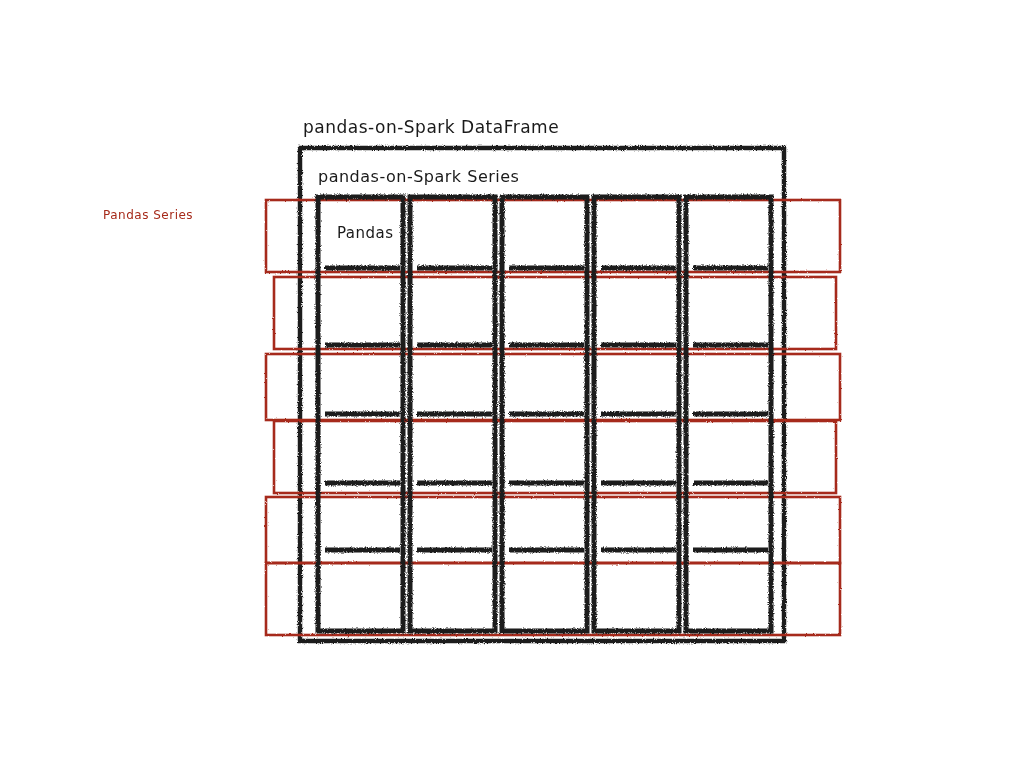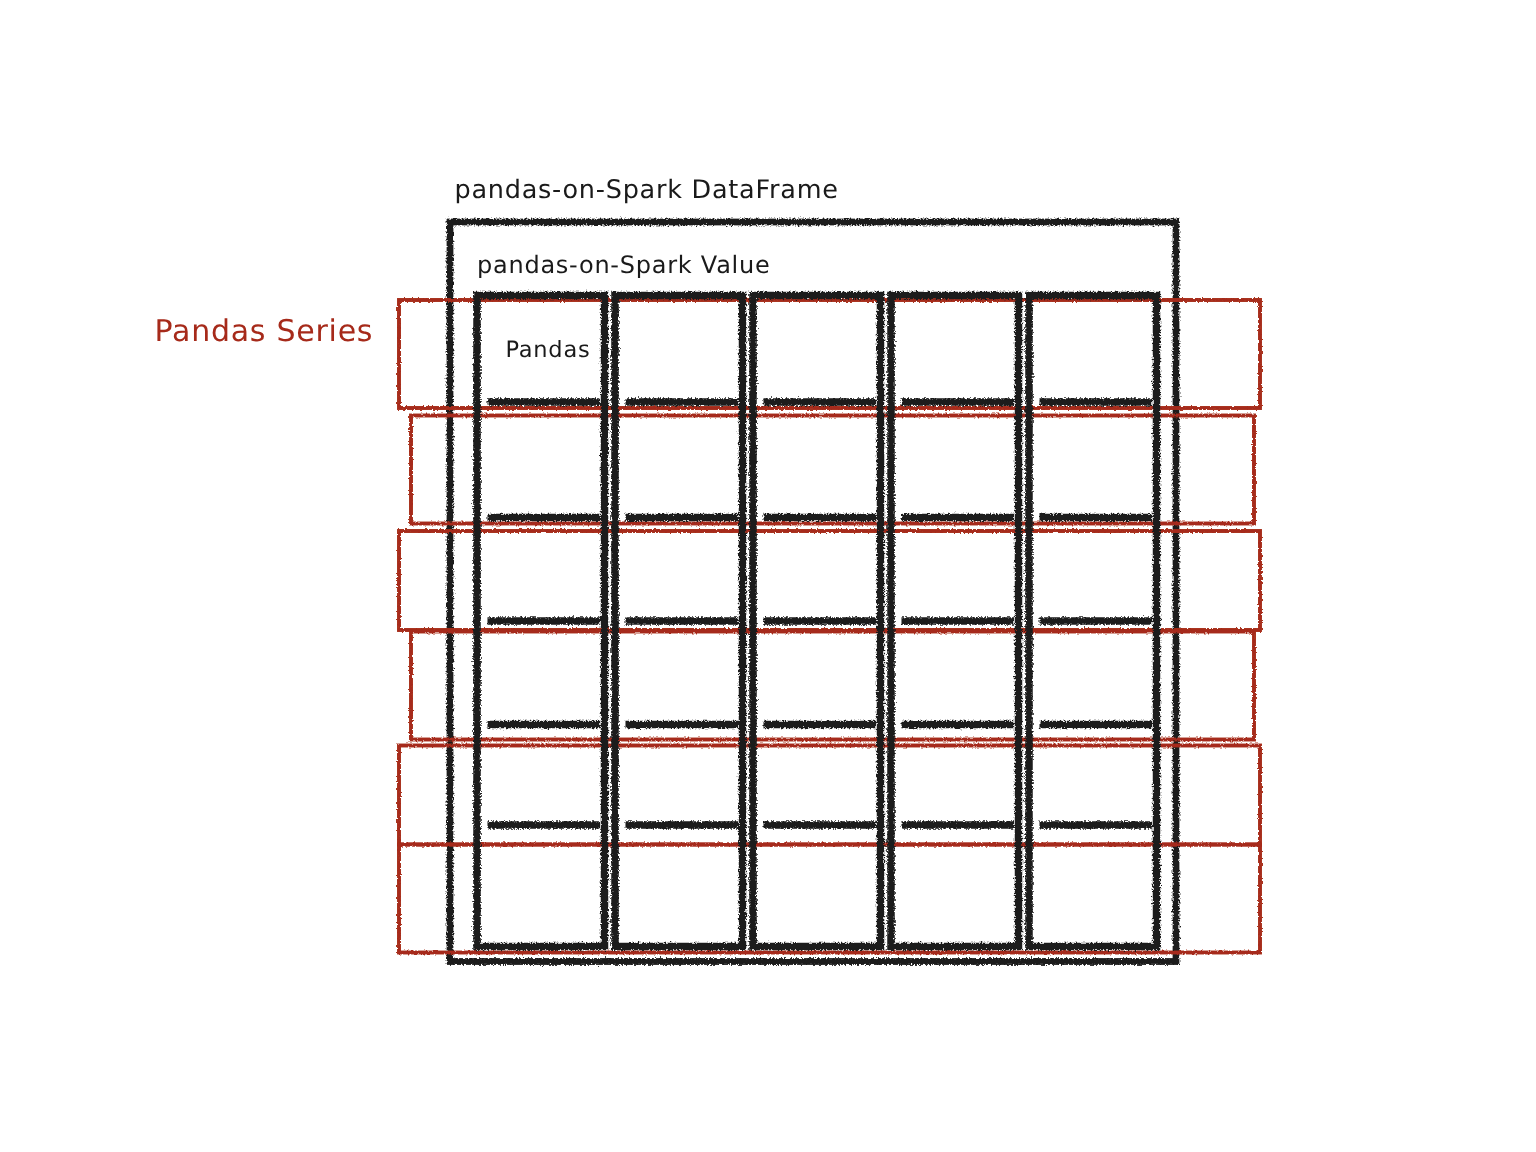--- a/index.html
+++ b/index.html
@@ -130,7 +130,7 @@
 
   <div class="label label-dataframe">pandas-on-Spark DataFrame</div>
 
-  <div class="label label-series">pandas-on-Spark Value</div>
+  <div class="label label-series">pandas-on-Spark Series</div>
 
   <div class="label label-pandas-series">Pandas Series</div>
 

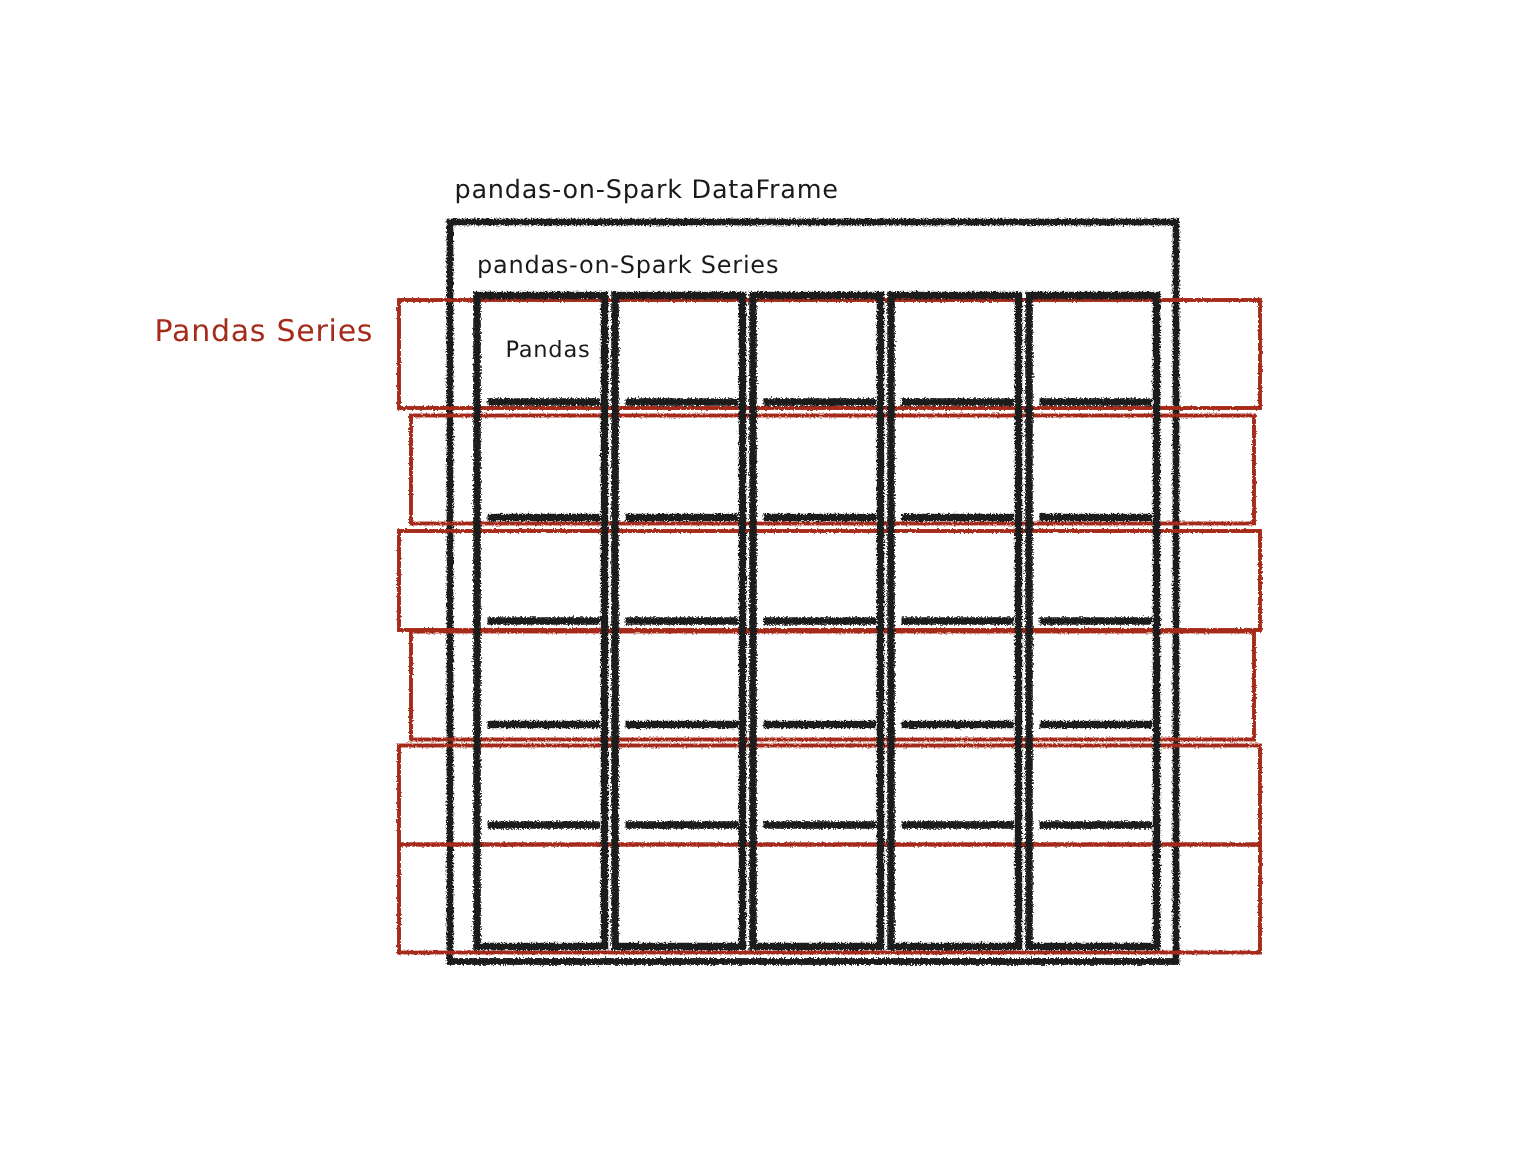--- a/index.html
+++ b/index.html
@@ -47,7 +47,7 @@
   .label-pandas-series {
     left: 103px;
     top: 208px;
-    font-size: 20px;
+    font-size: 12px;
     color: #a62a1a;
   }
 

